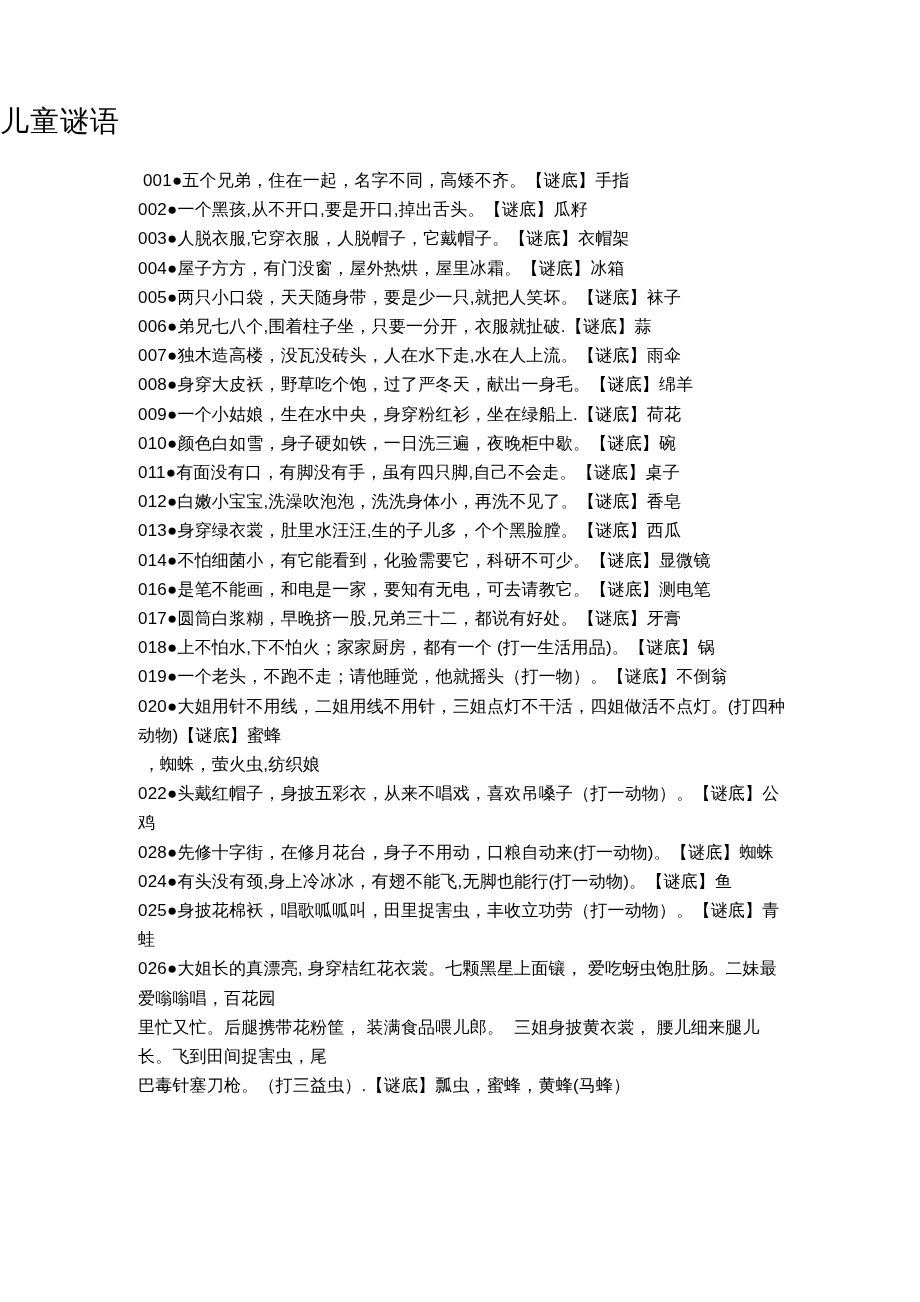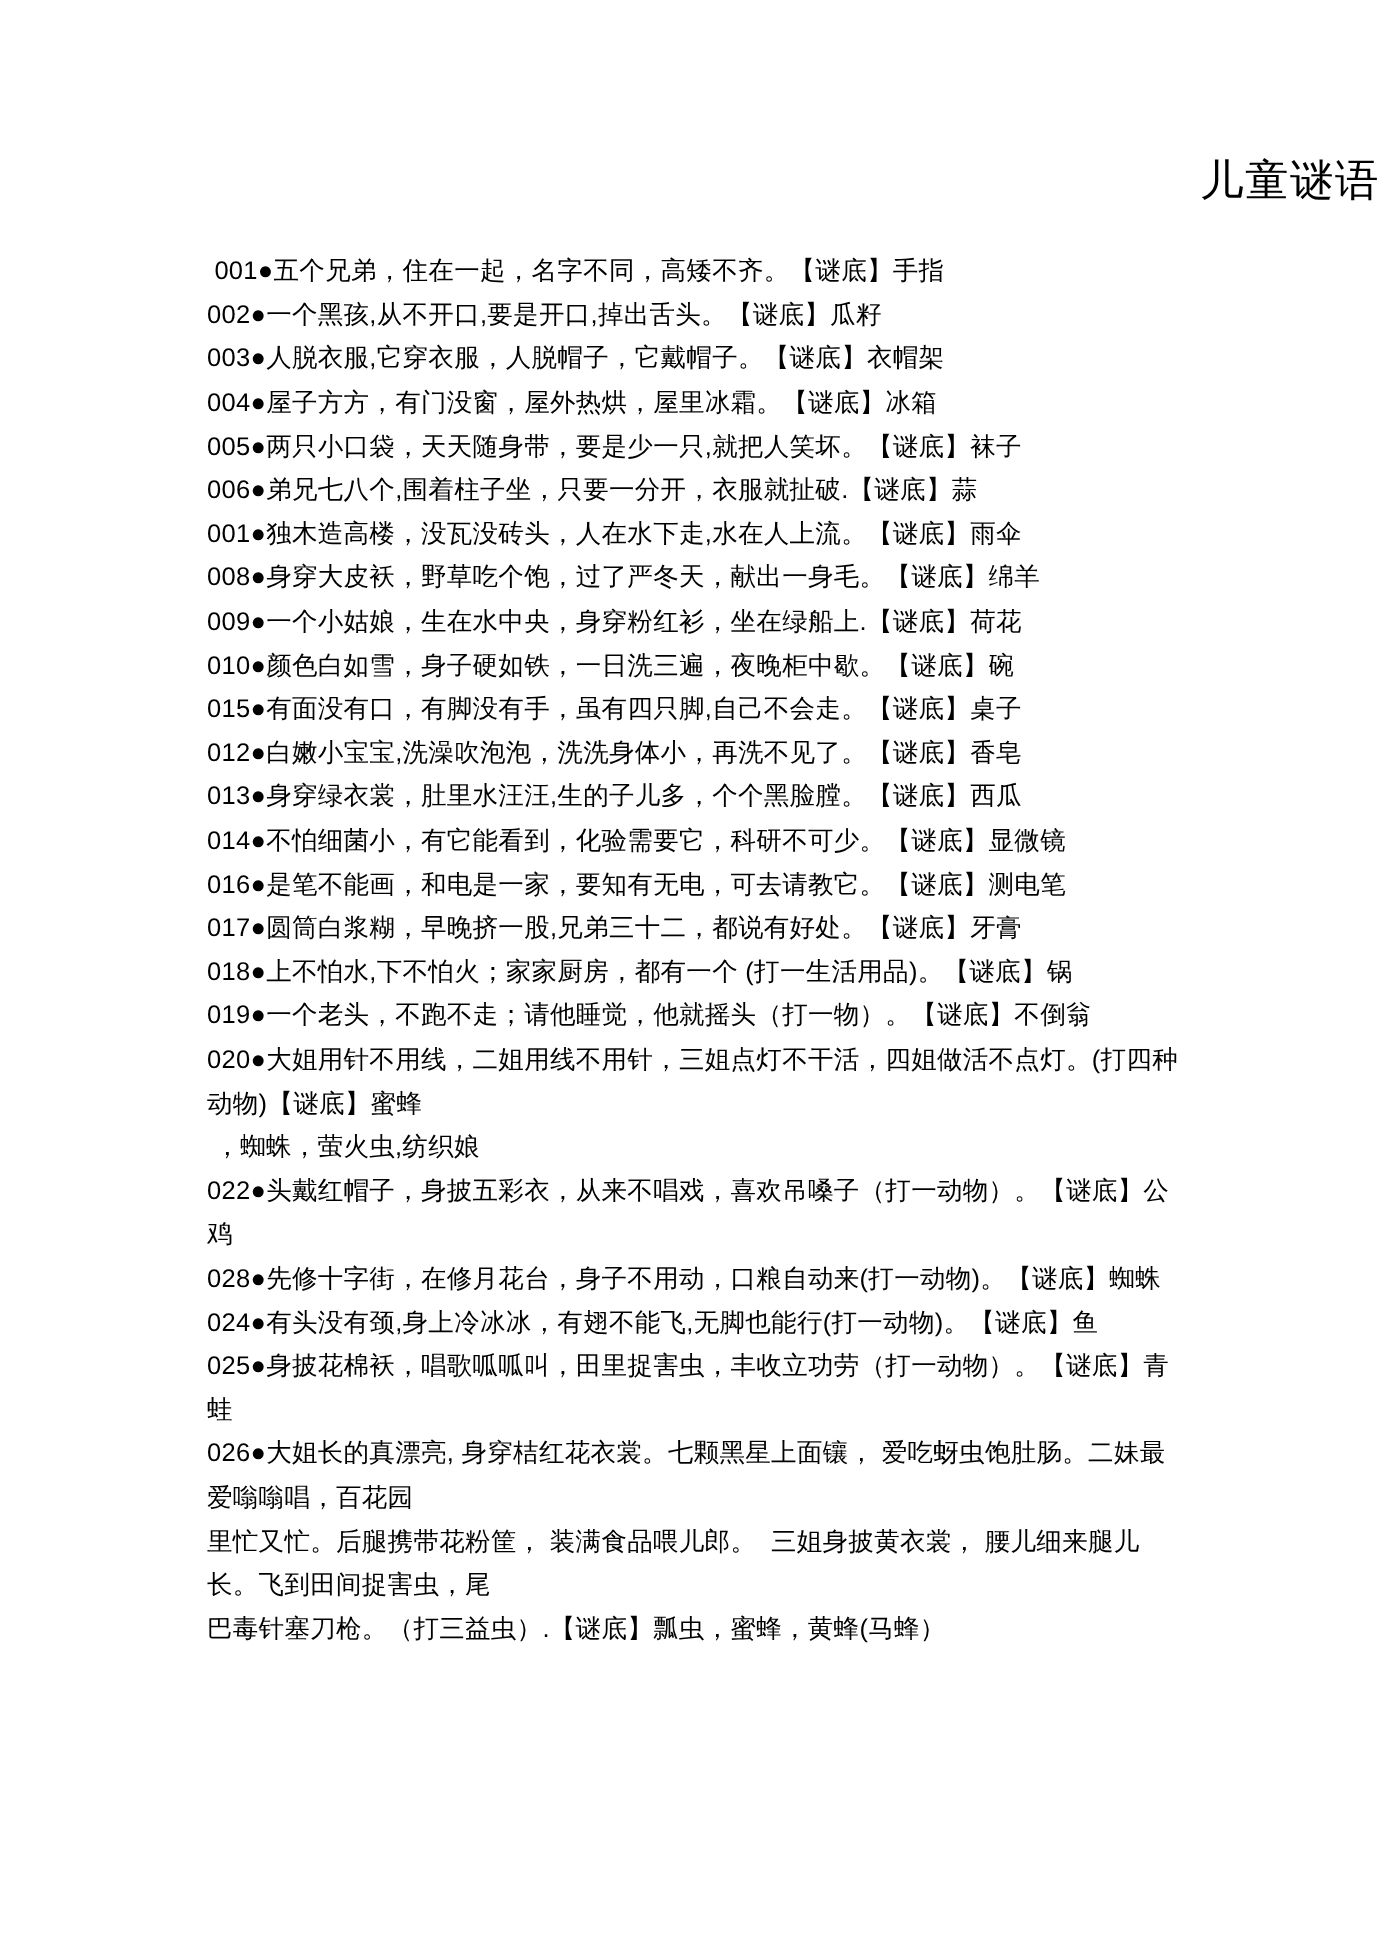--- a/index.html
+++ b/index.html
@@ -22,7 +22,7 @@
     font-size: 29px;
     line-height: 37px;
     font-weight: 400;
-    text-align: right;
+    text-align: left;
     letter-spacing: 1px;
   }
   .content {

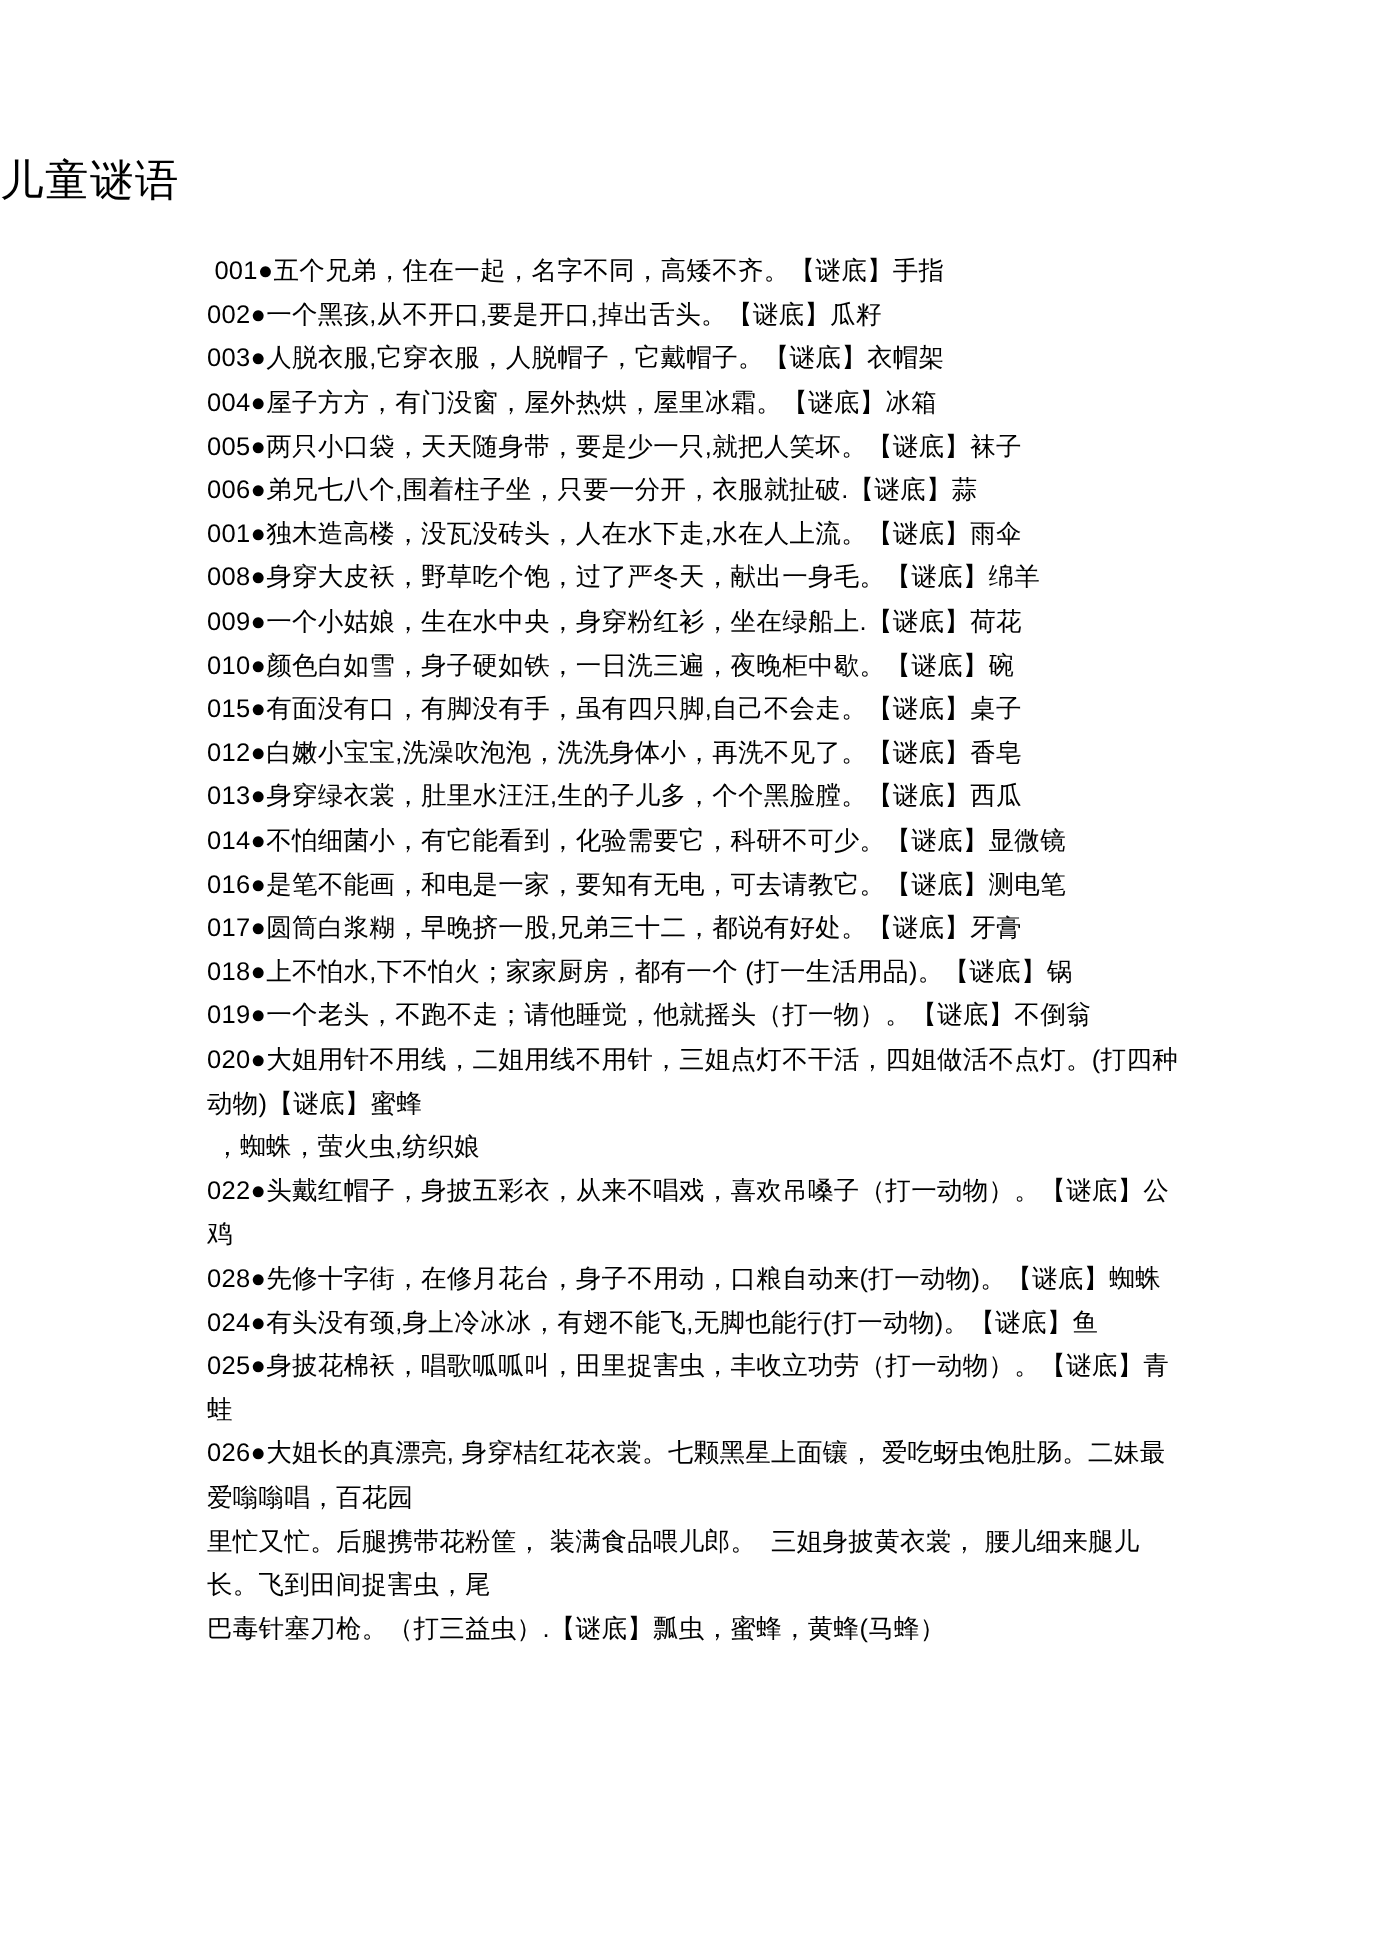--- a/index.html
+++ b/index.html
@@ -50,7 +50,7 @@
     <p>004●屋子方方，有门没窗，屋外热烘，屋里冰霜。【谜底】冰箱</p>
     <p>005●两只小口袋，天天随身带，要是少一只,就把人笑坏。【谜底】袜子</p>
     <p>006●弟兄七八个,围着柱子坐，只要一分开，衣服就扯破.【谜底】蒜</p>
-    <p>001●独木造高楼，没瓦没砖头，人在水下走,水在人上流。【谜底】雨伞</p>
+    <p>007●独木造高楼，没瓦没砖头，人在水下走,水在人上流。【谜底】雨伞</p>
     <p>008●身穿大皮袄，野草吃个饱，过了严冬天，献出一身毛。【谜底】绵羊</p>
     <p>009●一个小姑娘，生在水中央，身穿粉红衫，坐在绿船上.【谜底】荷花</p>
     <p>010●颜色白如雪，身子硬如铁，一日洗三遍，夜晚柜中歇。【谜底】碗</p>

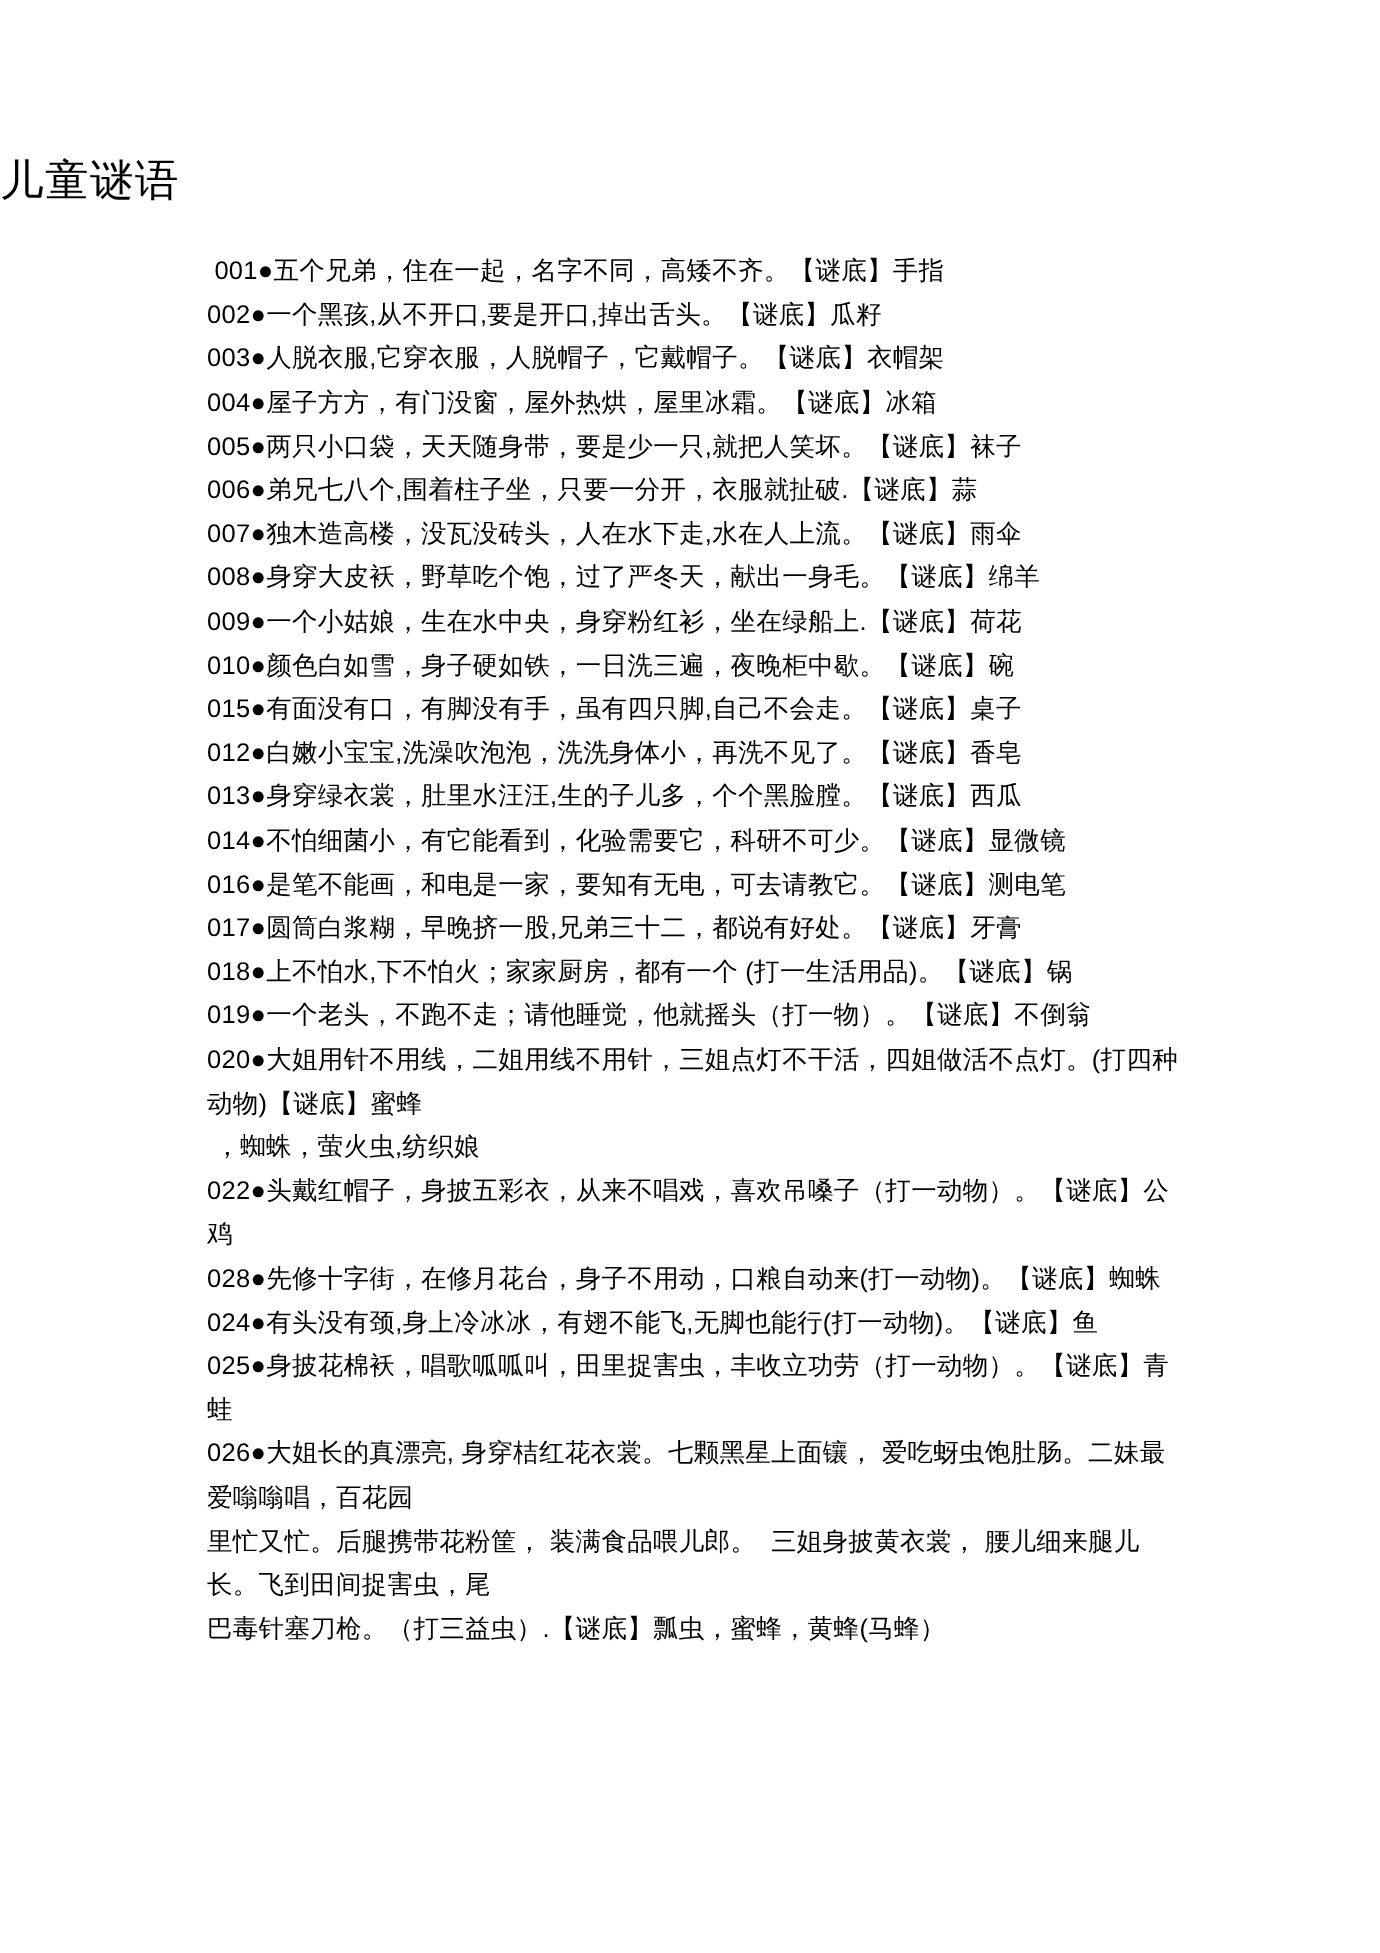--- a/index.html
+++ b/index.html
@@ -54,7 +54,7 @@
     <p>008●身穿大皮袄，野草吃个饱，过了严冬天，献出一身毛。【谜底】绵羊</p>
     <p>009●一个小姑娘，生在水中央，身穿粉红衫，坐在绿船上.【谜底】荷花</p>
     <p>010●颜色白如雪，身子硬如铁，一日洗三遍，夜晚柜中歇。【谜底】碗</p>
-    <p>015●有面没有口，有脚没有手，虽有四只脚,自己不会走。【谜底】桌子</p>
+    <p>011●有面没有口，有脚没有手，虽有四只脚,自己不会走。【谜底】桌子</p>
     <p>012●白嫩小宝宝,洗澡吹泡泡，洗洗身体小，再洗不见了。【谜底】香皂</p>
     <p>013●身穿绿衣裳，肚里水汪汪,生的子儿多，个个黑脸膛。【谜底】西瓜</p>
     <p>014●不怕细菌小，有它能看到，化验需要它，科研不可少。【谜底】显微镜</p>

